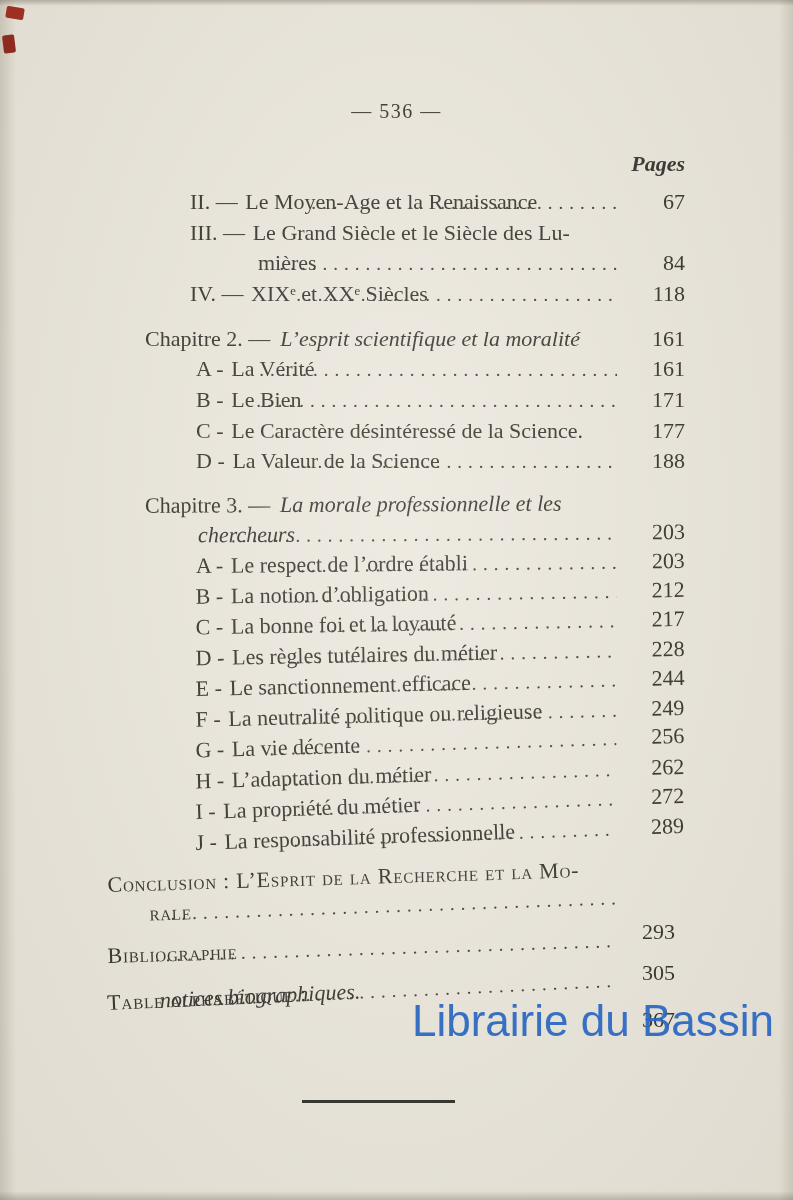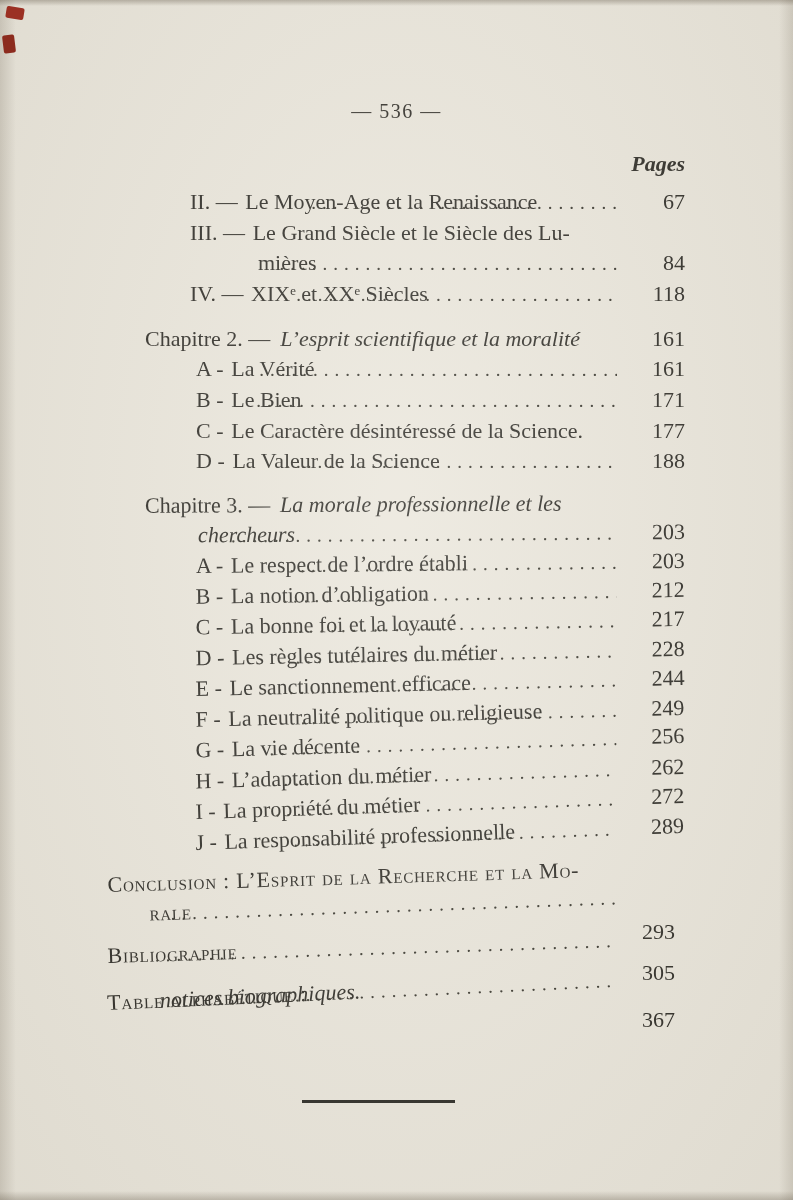--- a/index.html
+++ b/index.html
@@ -294,6 +294,7 @@
 
   </main>
 
+  <div class="watermark">Librairie du Bassin</div>
 
   <div class="bottom-rule"></div>
 

